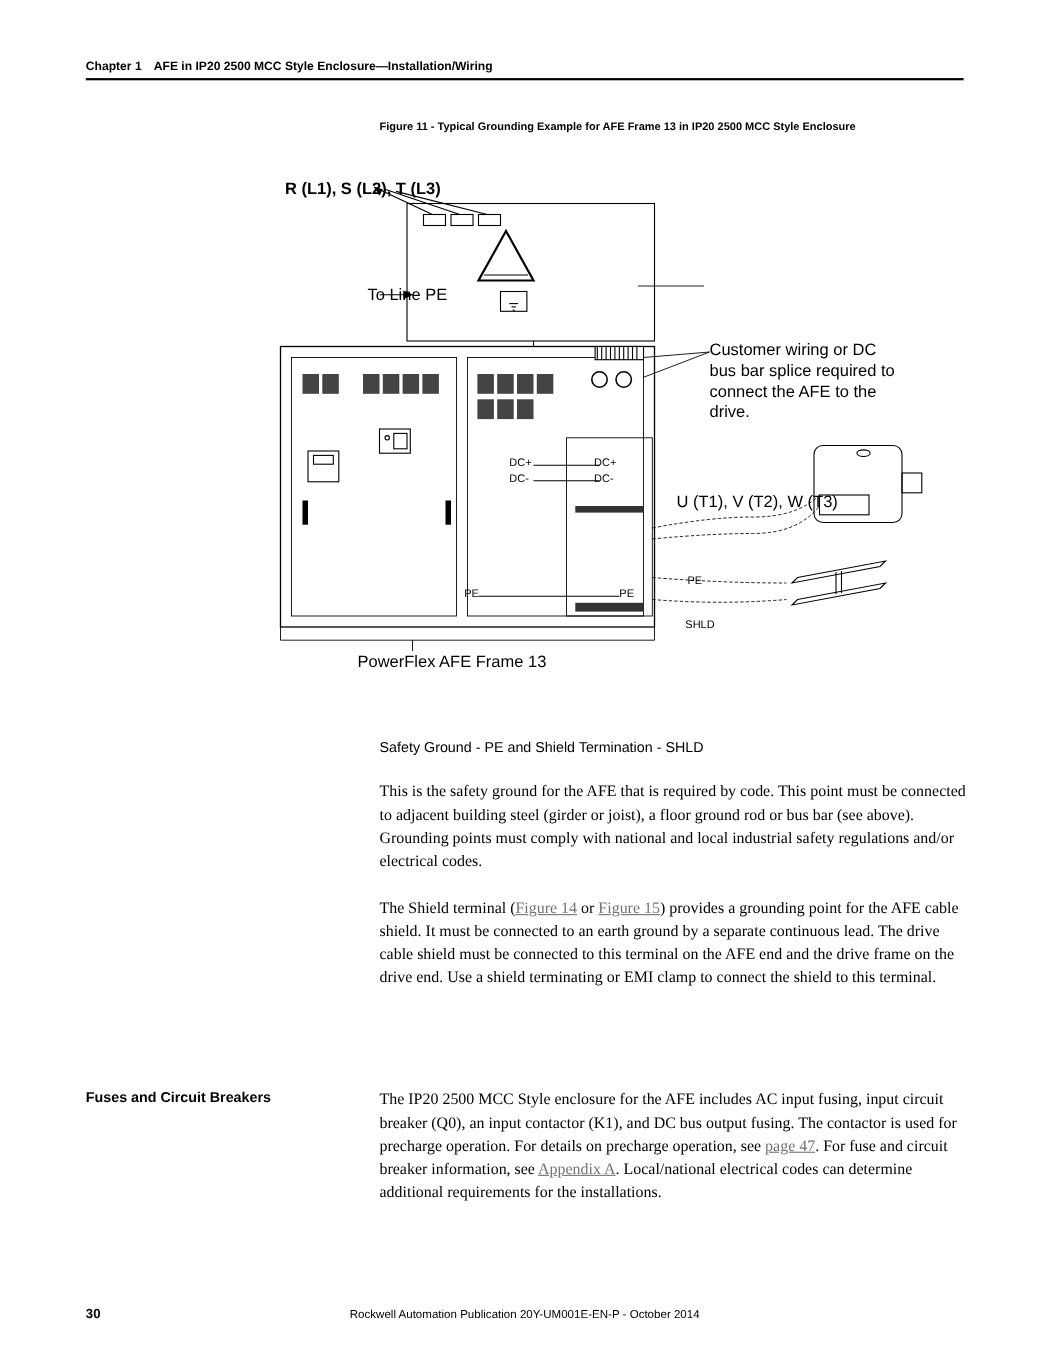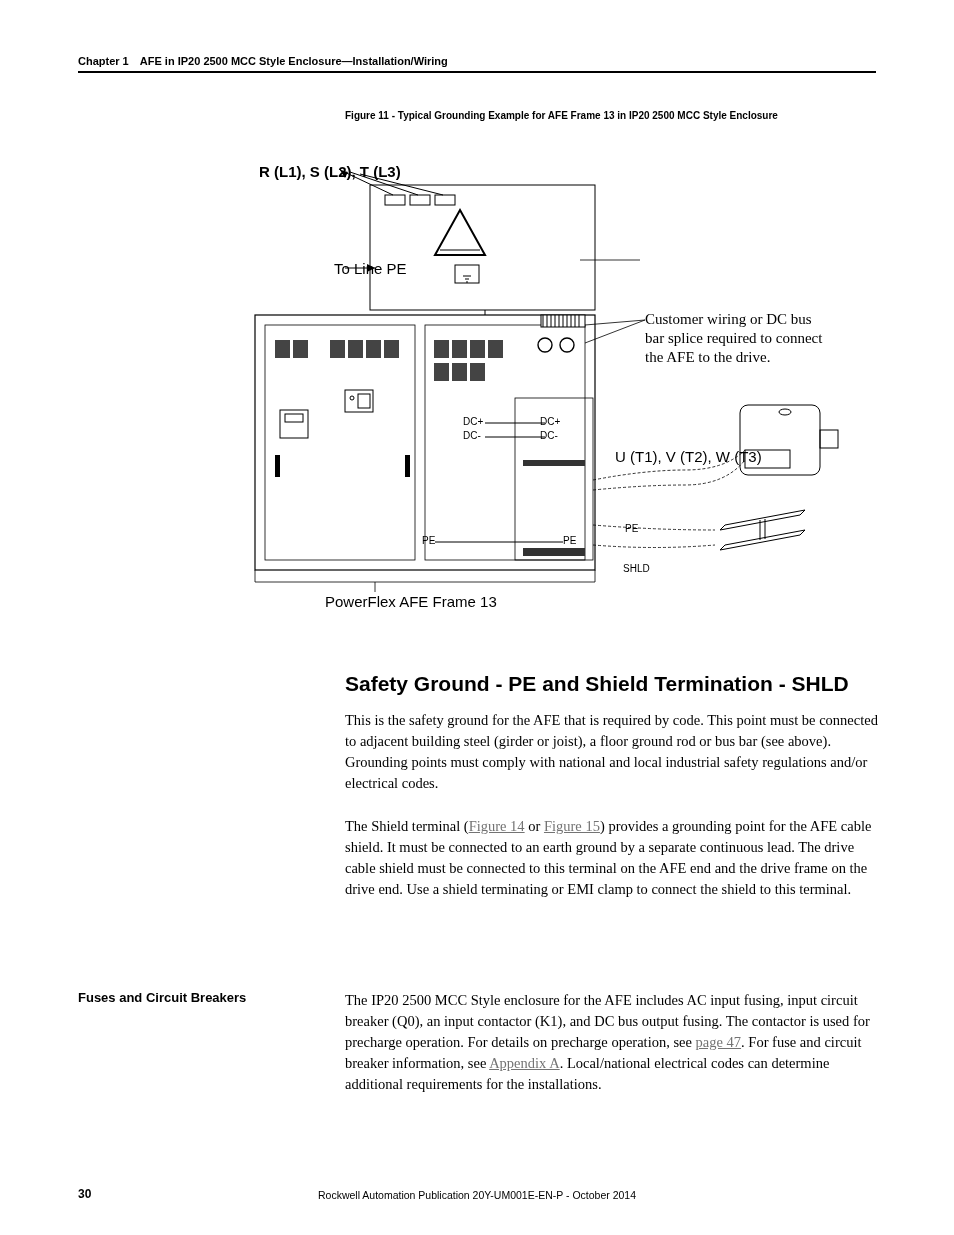--- a/index.html
+++ b/index.html
@@ -215,7 +215,7 @@
 
   <div class="diagram-label" style="top:13px; left:14px; font-weight:bold;">R (L1), S (L2), T (L3)</div>
   <div class="diagram-label" style="top:110px; left:89px;">To Line PE</div>
-  <div class="diagram-label" style="top:160px; left:400px; width:180px;font-family:Liberation Serif, serif;">Customer wiring or DC bus bar splice required to connect the AFE to the drive.</div>
+  <div class="diagram-label" style="top:160px; left:400px; width:180px;">Customer wiring or DC bus bar splice required to connect the AFE to the drive.</div>
   <div class="tiny-label" style="top:266px; left:218px;">DC+</div>
   <div class="tiny-label" style="top:266px; left:295px;">DC+</div>
   <div class="tiny-label" style="top:280px; left:218px;">DC-</div>

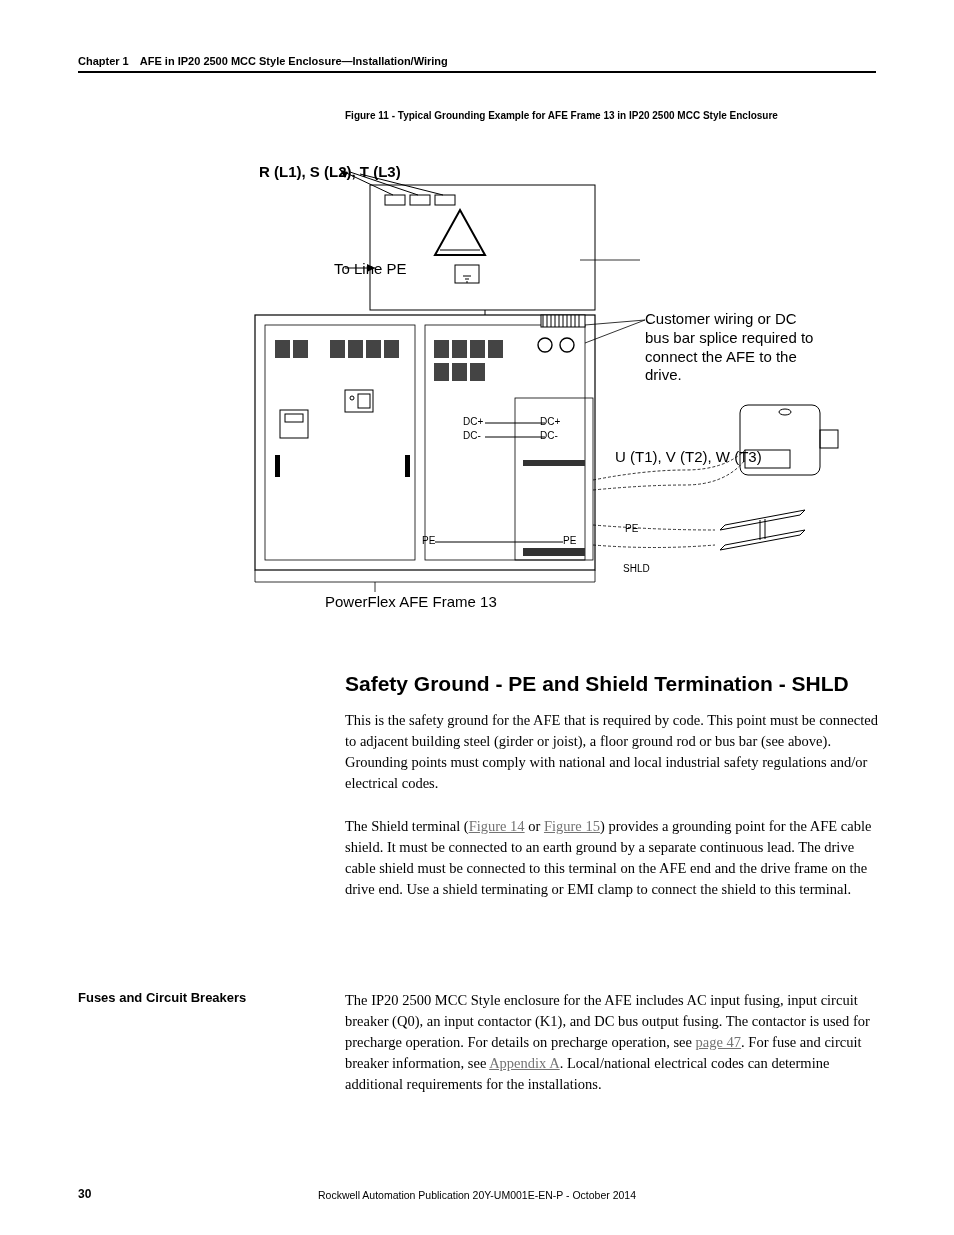--- a/index.html
+++ b/index.html
@@ -48,8 +48,8 @@
   .section-heading {
     position: absolute;
     font-family: Arial, Helvetica, sans-serif;
-    font-weight: bold;
-    font-size: 21px;
+    font-weight: normal;
+    font-size: 13px;
   }
   .side-heading {
     position: absolute;

